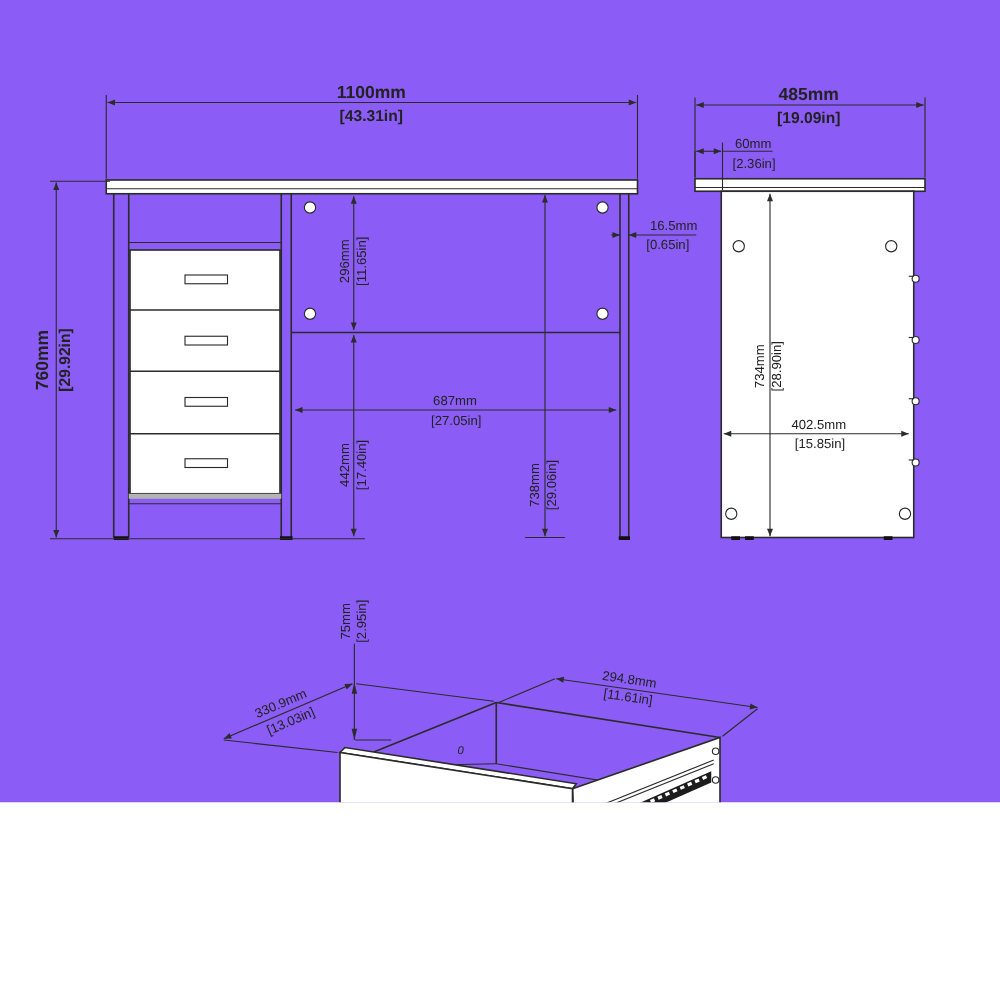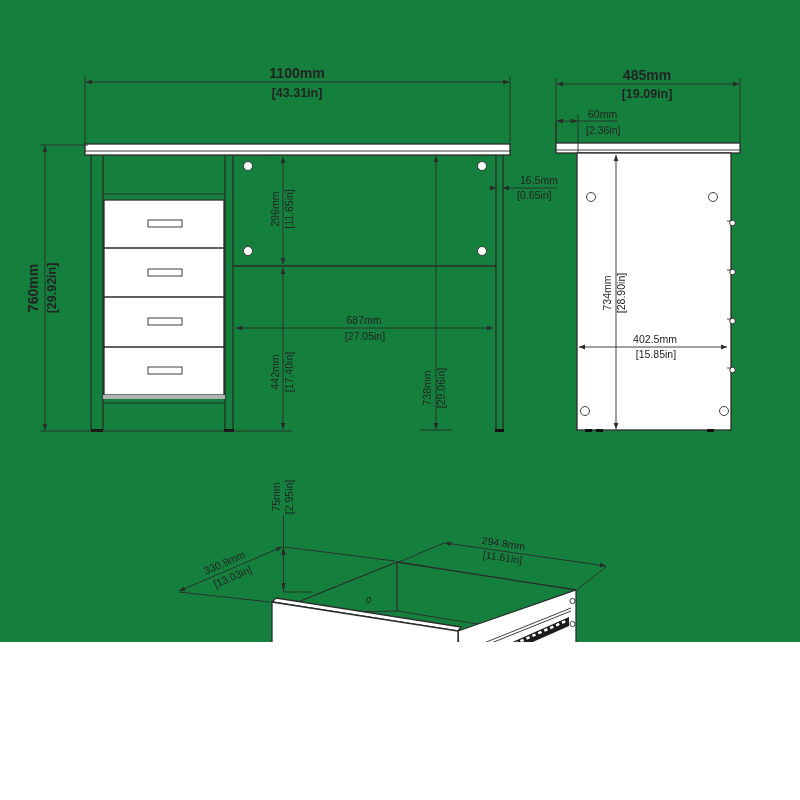--- a/index.html
+++ b/index.html
@@ -3,7 +3,7 @@
 <meta charset="utf-8">
 <style>
   html,body{margin:0;padding:0;background:#ffffff;}
-  .page{width:800px;height:642px;position:relative;background:#15803d;overflow:hidden;}
+  .page{width:800px;height:642px;position:relative;background:#8b5cf6;overflow:hidden;}
   svg{display:block;}
   text{font-family:"Liberation Sans","DejaVu Sans",sans-serif;fill:#222;}
   .dim{font-size:10.5px;letter-spacing:0;}

